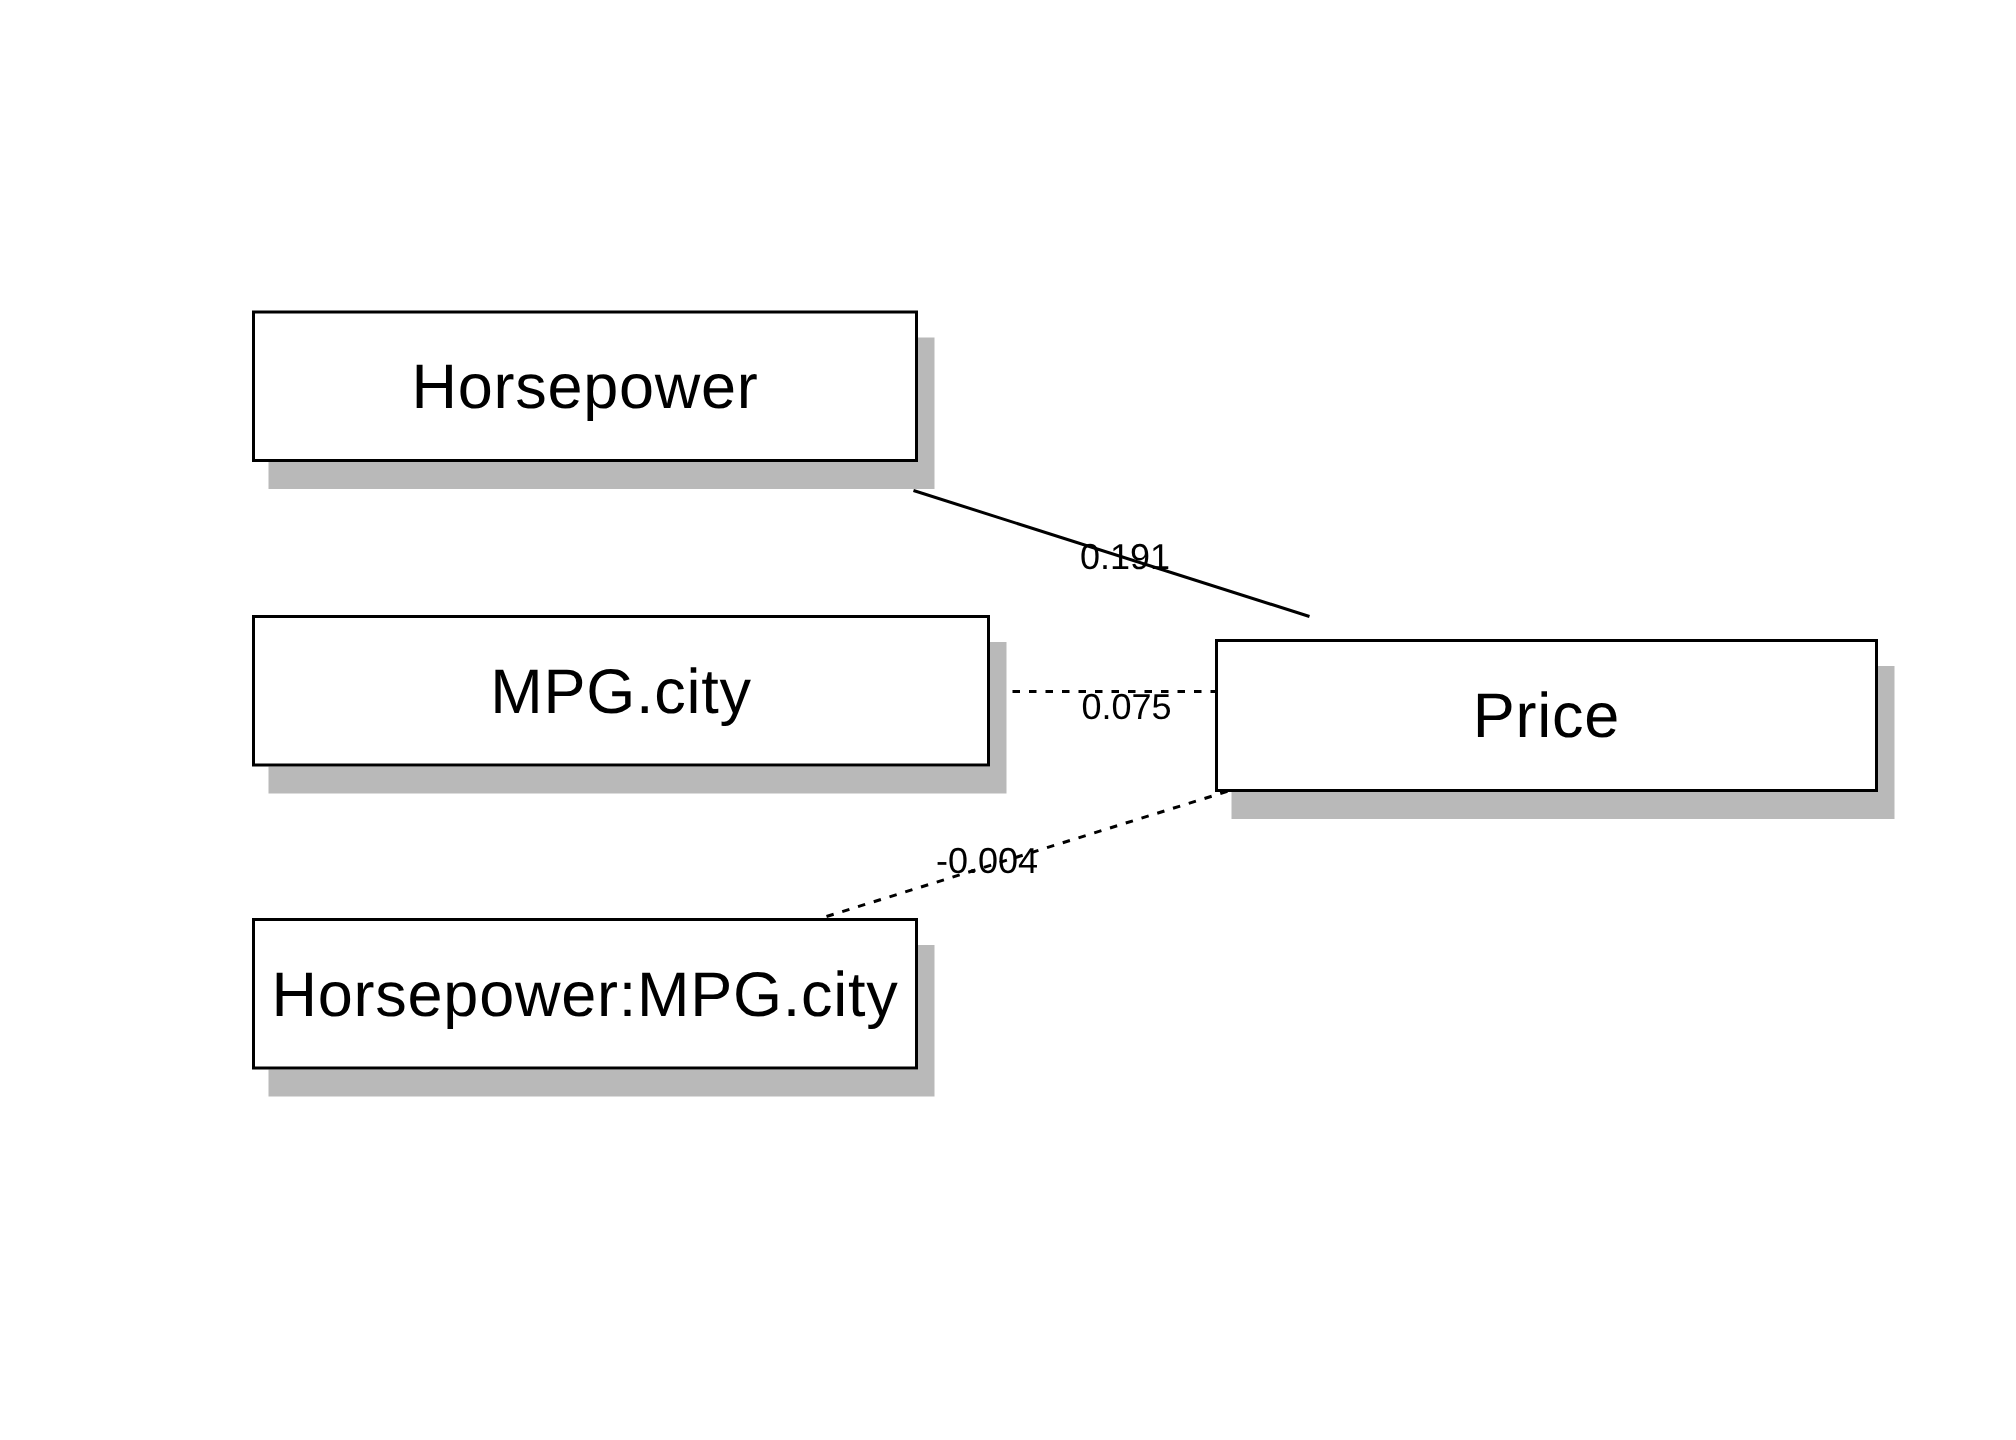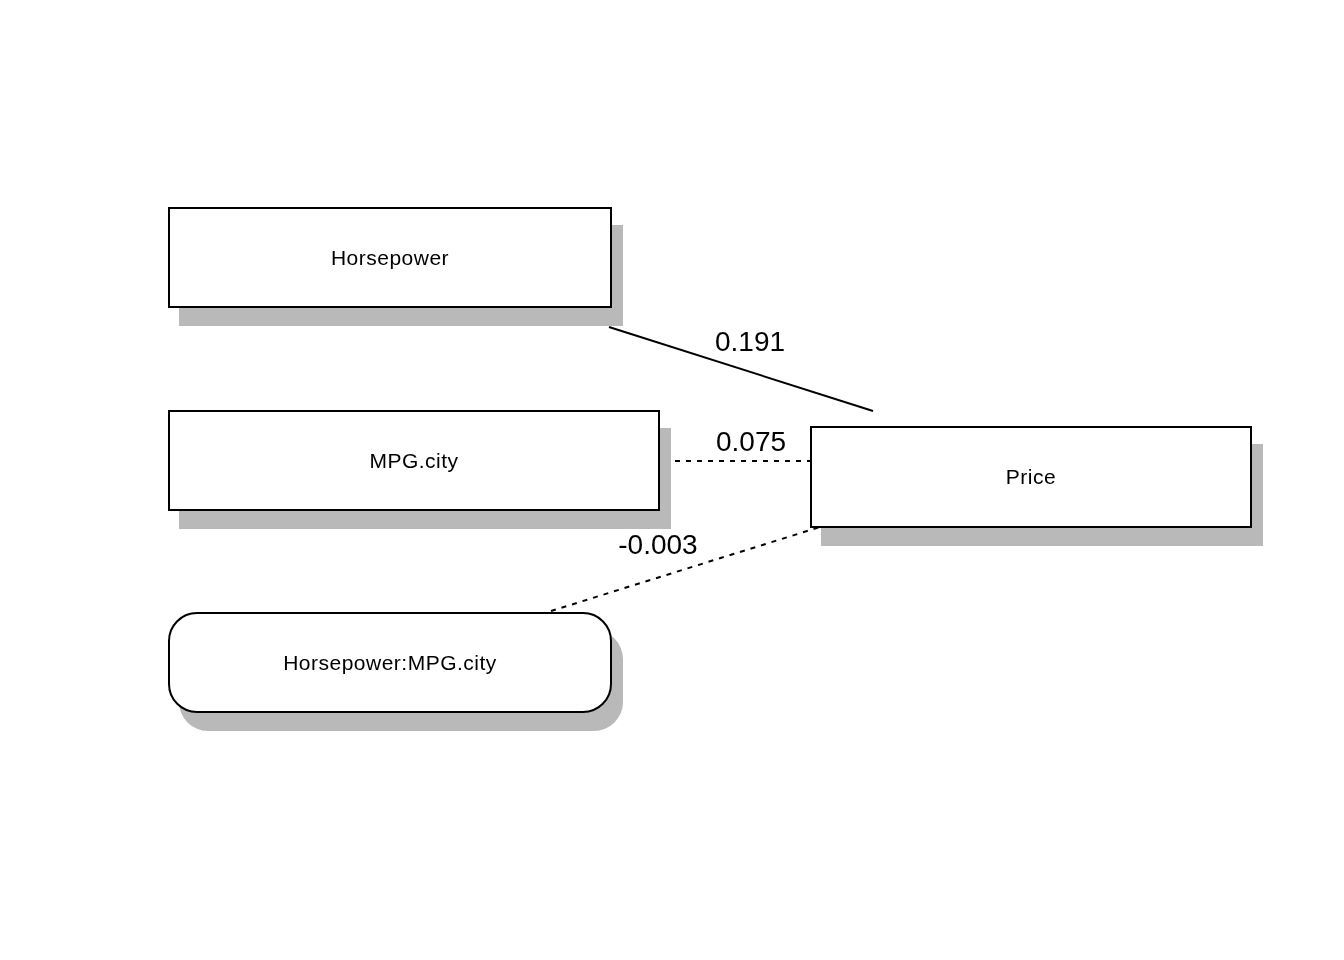--- a/index.html
+++ b/index.html
@@ -39,7 +39,7 @@
     justify-content: center;
   }
   .node-label {
-    font-size: 21px;
+    font-size: 42px;
     color: var(--text);
     white-space: nowrap;
     letter-spacing: 0.5px;

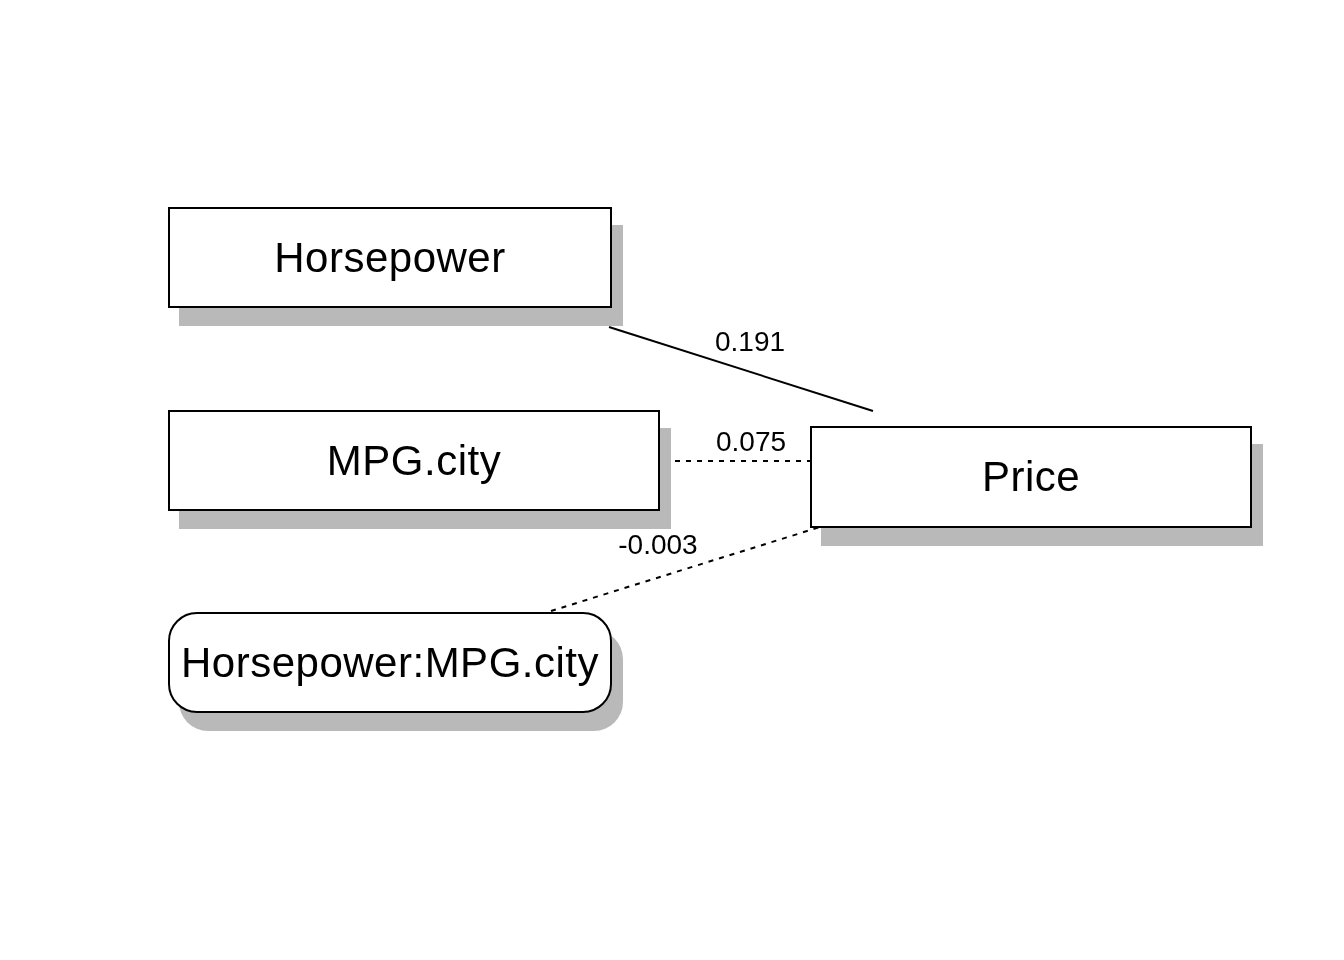--- a/index.html
+++ b/index.html
@@ -47,10 +47,11 @@
   .edge-label {
     position: absolute;
     transform: translate(-50%, -50%);
-    font-size: 28px;
+    font-size: 24px;
     color: var(--text);
     white-space: nowrap;
     background: transparent;
+    margin-top: 30px;
   }
   .node-horsepower   { left: 168px; top: 207px; width: 444px; height: 101px; }
   .node-mpg-city     { left: 168px; top: 410px; width: 492px; height: 101px; }

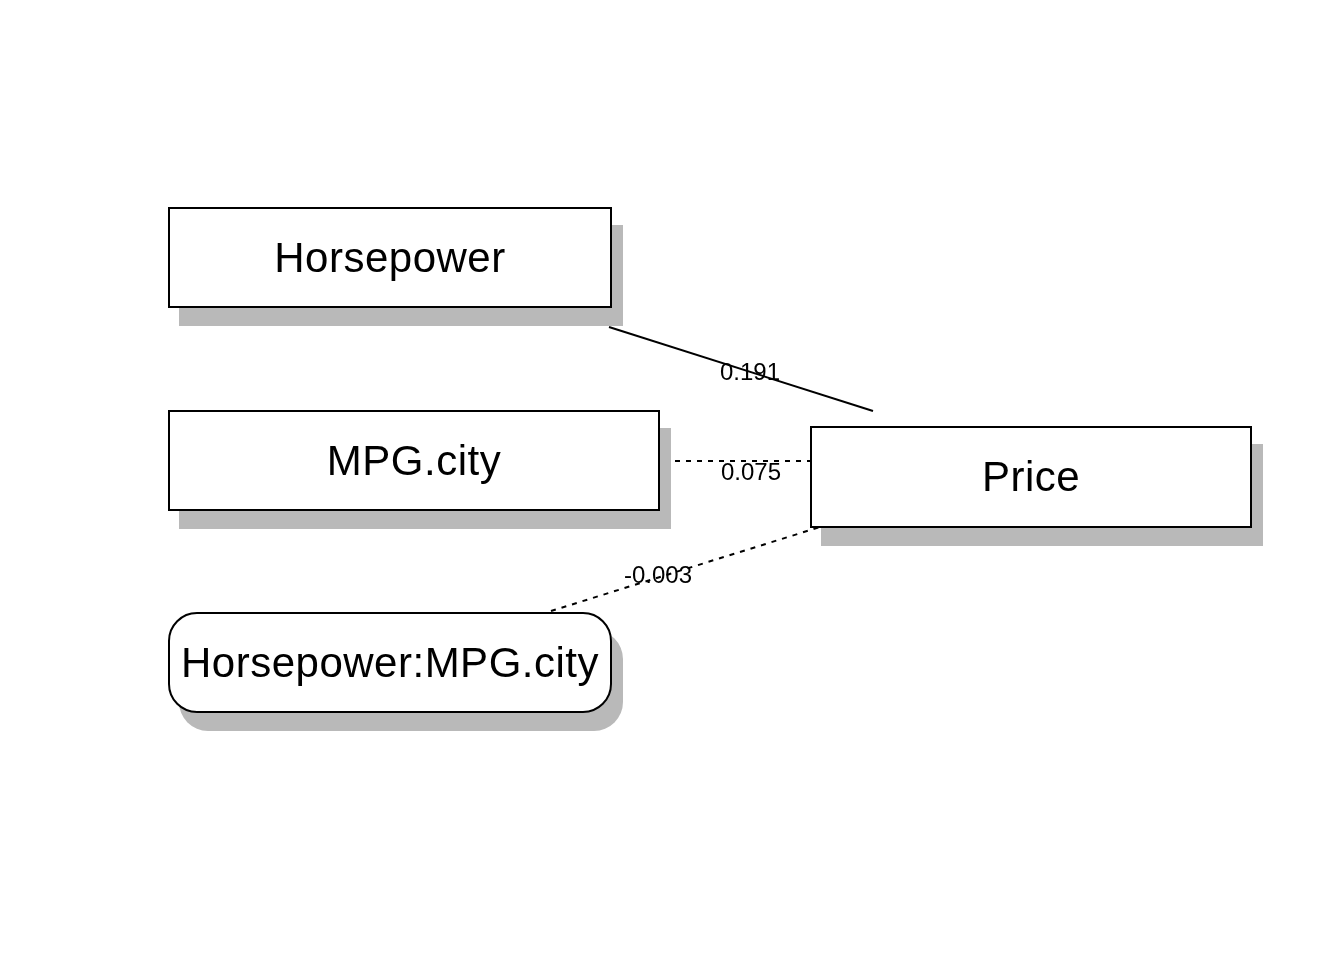--- a/index.html
+++ b/index.html
@@ -90,7 +90,7 @@
 
   <div class="edge-label label-hp-price">0.191</div>
   <div class="edge-label label-mpg-price">0.075</div>
-  <div class="edge-label label-int-price">-0.003</div>
+  <div class="edge-label label-int-price">-0.004</div>
 
 </div>
 

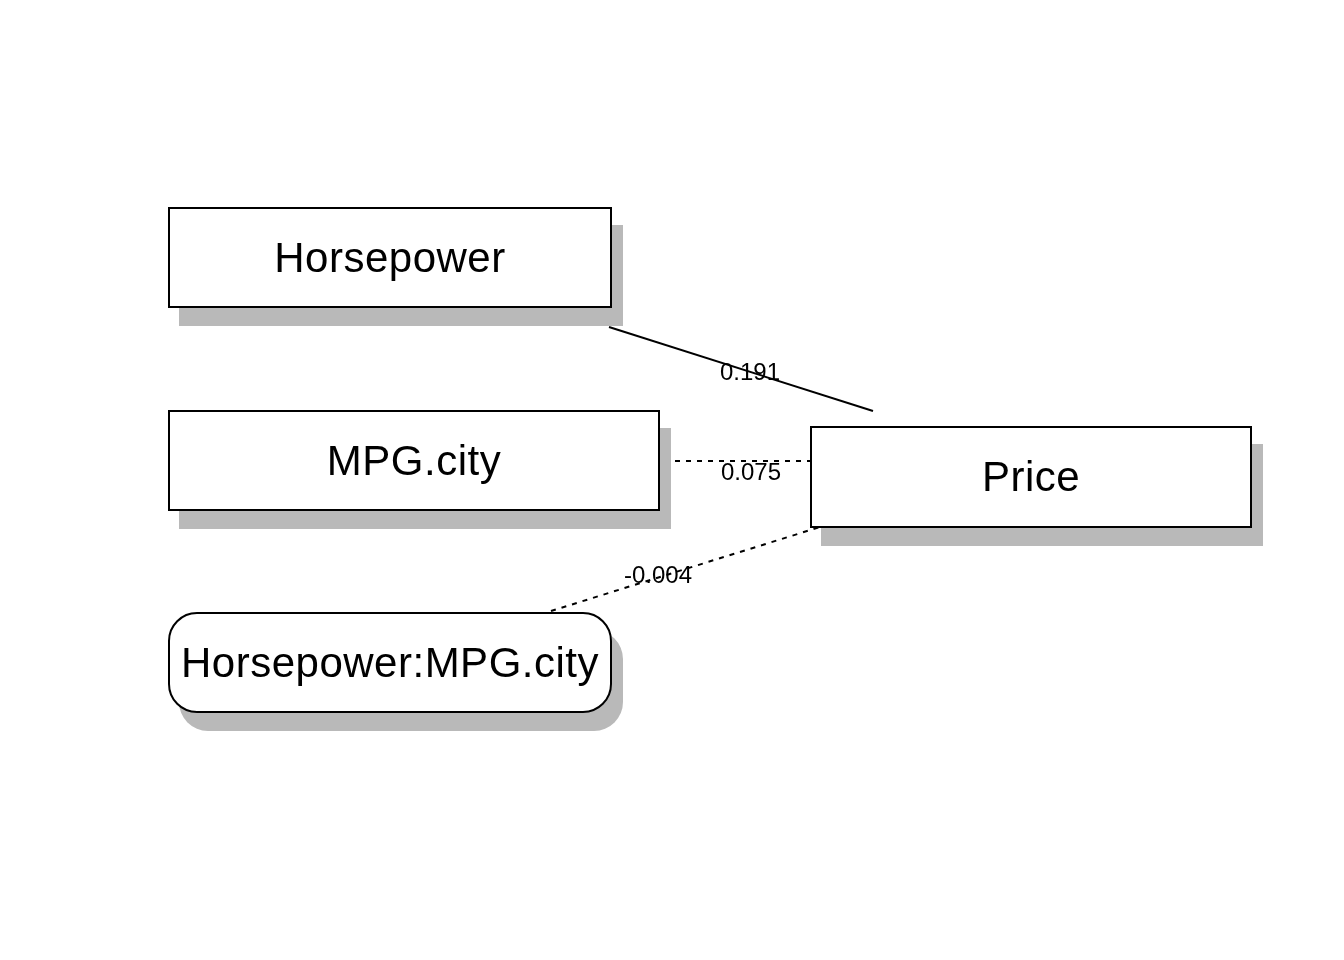--- a/index.html
+++ b/index.html
@@ -55,7 +55,7 @@
   }
   .node-horsepower   { left: 168px; top: 207px; width: 444px; height: 101px; }
   .node-mpg-city     { left: 168px; top: 410px; width: 492px; height: 101px; }
-  .node-interaction  { left: 168px; top: 612px; width: 444px; height: 101px; border-radius: 29px; }
+  .node-interaction  { left: 168px; top: 612px; width: 444px; height: 101px; }
   .node-price        { left: 810px; top: 410px; width: 442px; height: 102px; margin-top: 16px; }
   .label-hp-price    { left: 750px; top: 342px; }
   .label-mpg-price   { left: 751px; top: 442px; }

